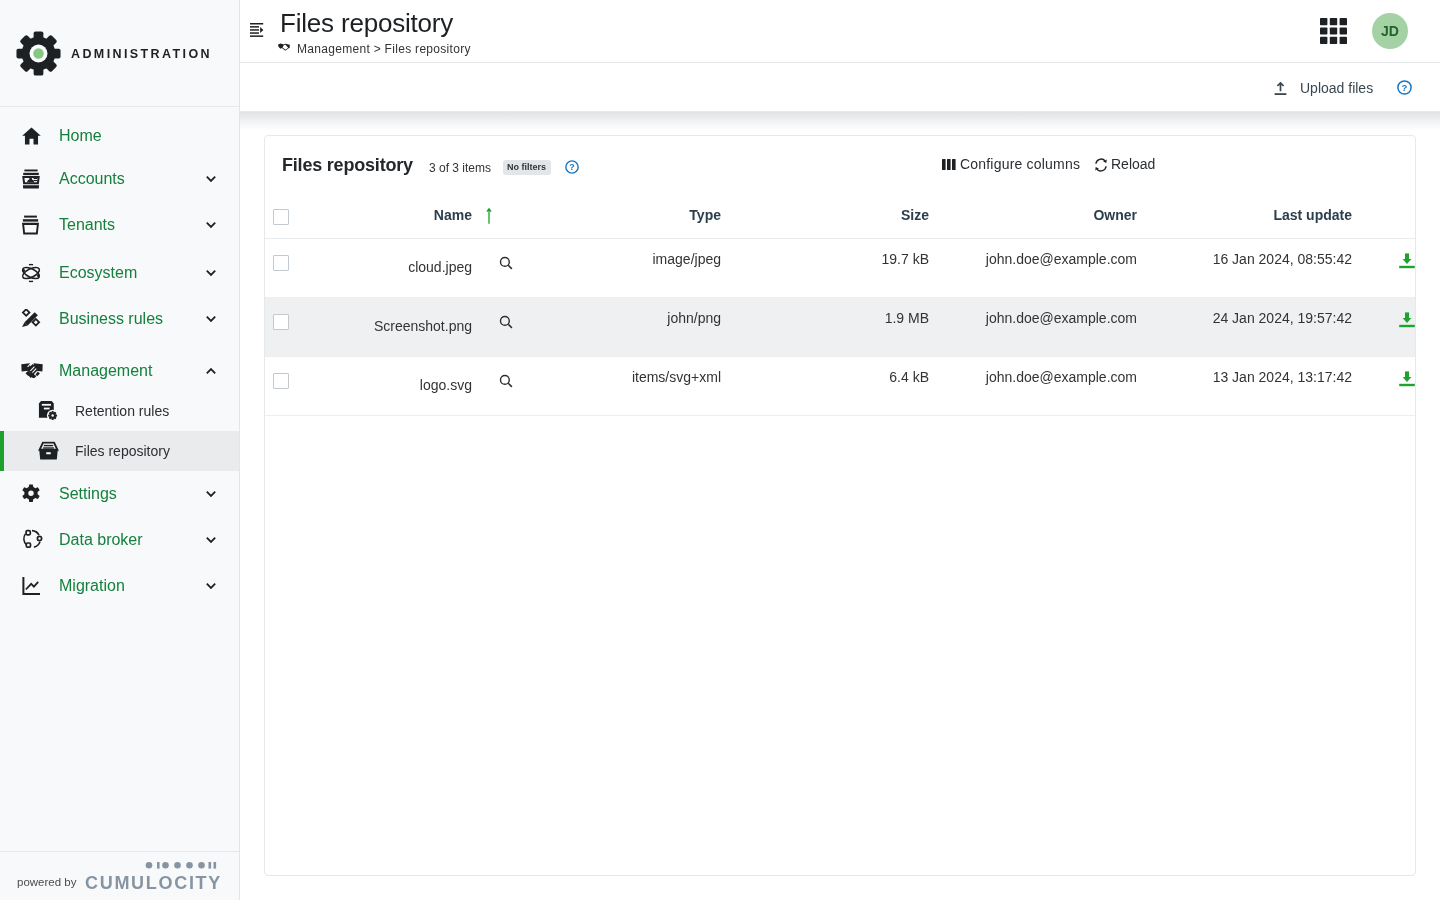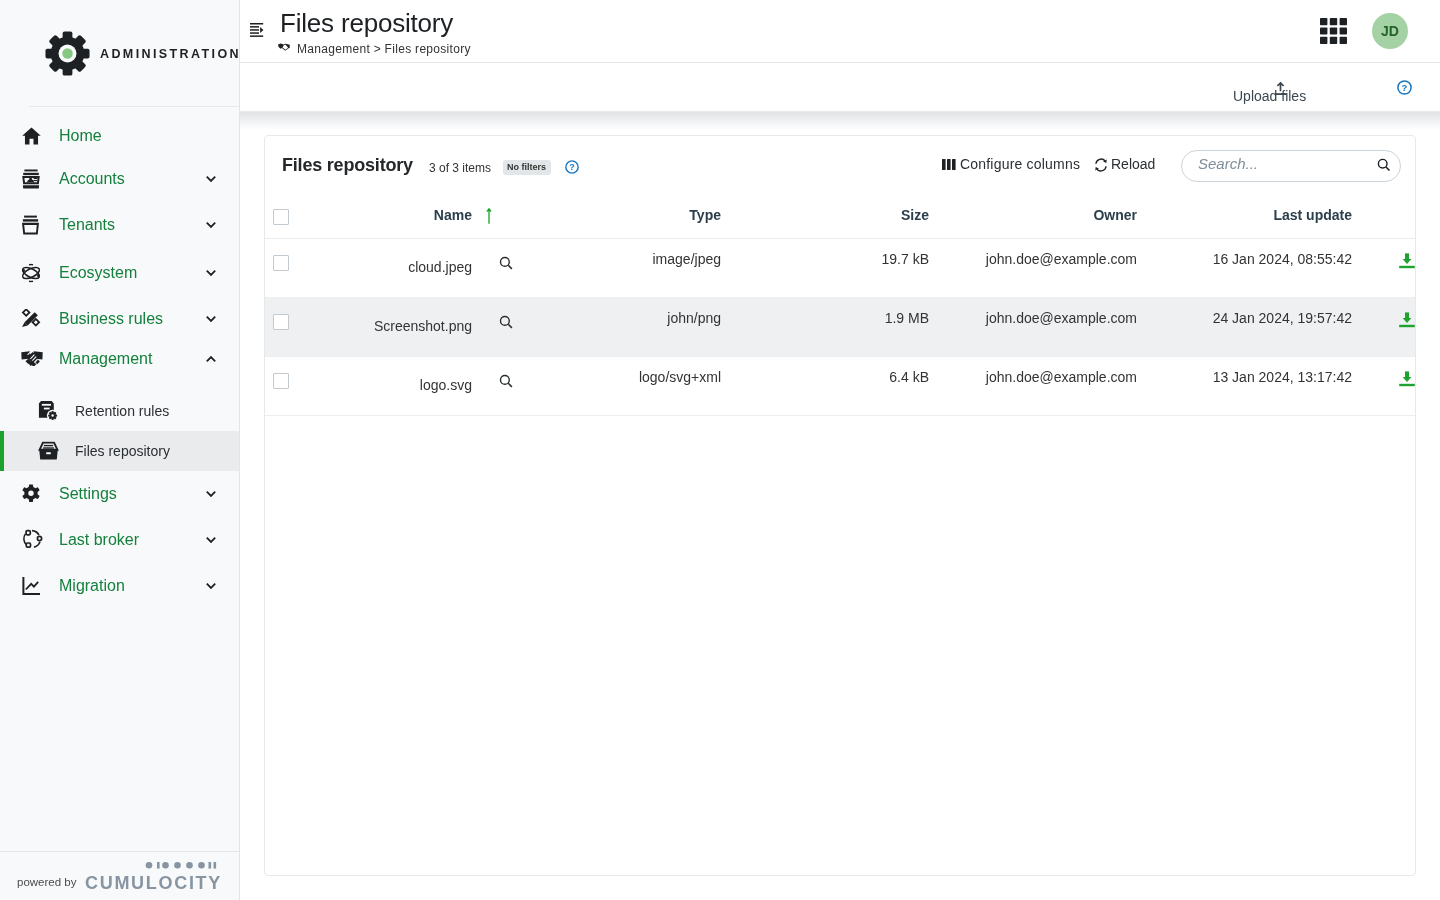--- a/index.html
+++ b/index.html
@@ -9,7 +9,7 @@
   #sidebar { position:absolute; left:0; top:0; width:240px; height:900px;
     background:#f8f9fa; border-right:1px solid #e2e5e8; }
   #brand { position:absolute; left:0; top:0; width:239px; height:107px;
-    border-bottom:1px solid #e6e8ea;margin-left:29px; }
+    border-bottom:1px solid #e6e8ea; }
   #brand .txt { position:absolute; left:71px; top:47px; font-size:12.5px; font-weight:bold;
     letter-spacing:2.4px; color:#1d2124; }
   .navitem { position:absolute; left:0; width:239px; height:47px; }

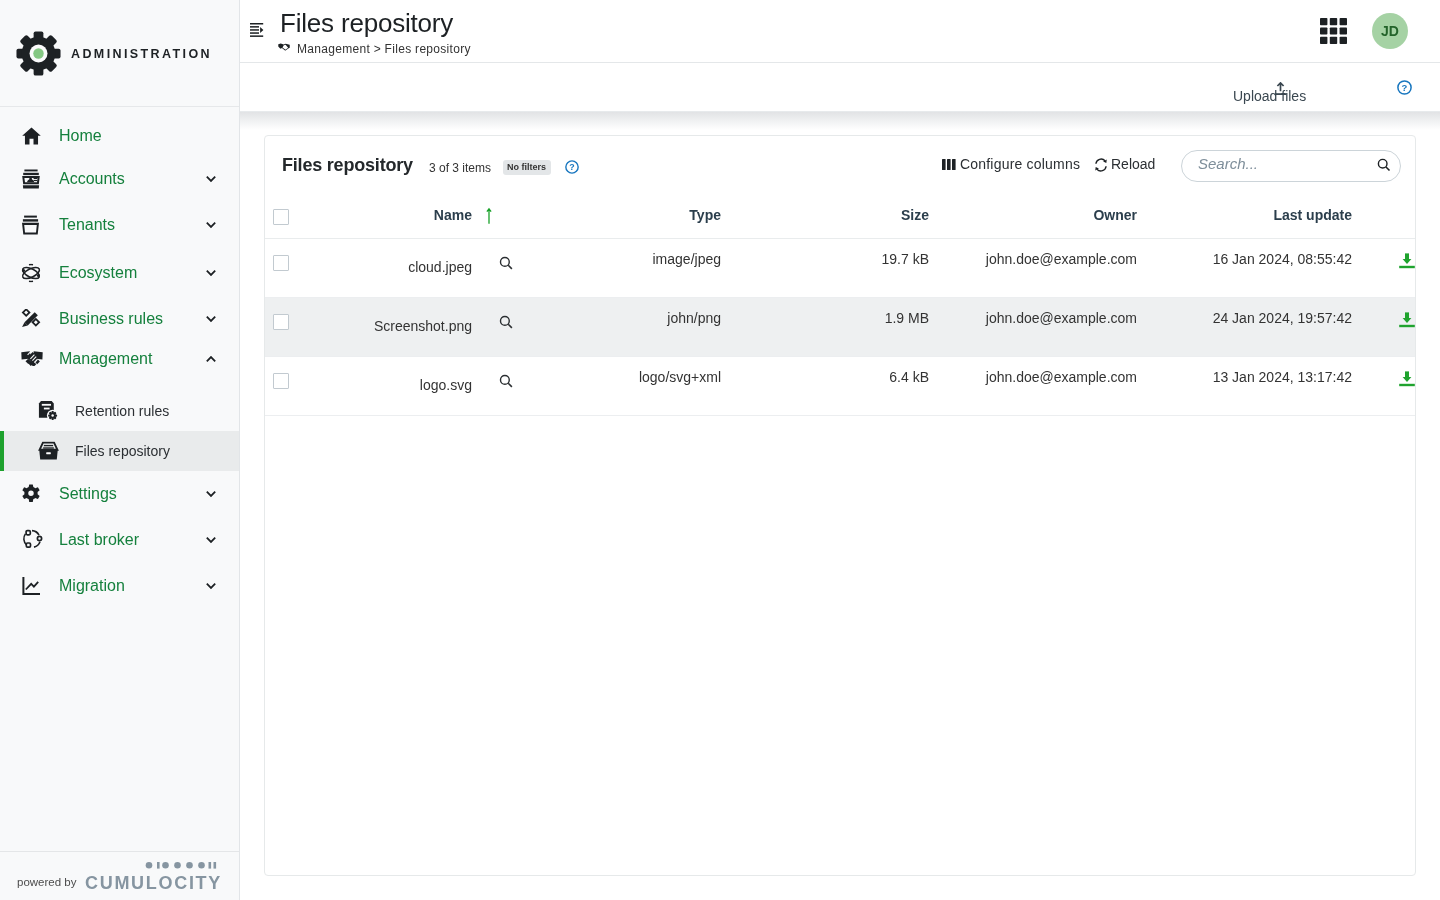--- a/index.html
+++ b/index.html
@@ -301,7 +301,7 @@
     <path d="M6.5 9.2 V1.2 M3.4 4 L6.5 0.9 L9.6 4" stroke="#3a4750" stroke-width="1.7" fill="none"></path>
     <rect x="0.6" y="11.2" width="11.8" height="1.8" fill="#3a4750"></rect>
   </svg>
-  <span class="btnlink" style="position:absolute;left:993px;top:17px;margin-top:8px;">Upload files</span>
+  <span class="btnlink" style="position:absolute;left:1060px;top:17px;">Upload files</span>
   <svg style="position:absolute;left:1157px;top:17px;" width="15" height="15" viewBox="0 0 15 15">
     <circle cx="7.5" cy="7.5" r="6.6" fill="none" stroke="#1776bf" stroke-width="1.5"></circle>
     <text x="7.5" y="11" text-anchor="middle" font-size="9.5" font-weight="bold" fill="#1776bf" font-family="Liberation Sans, sans-serif">?</text>

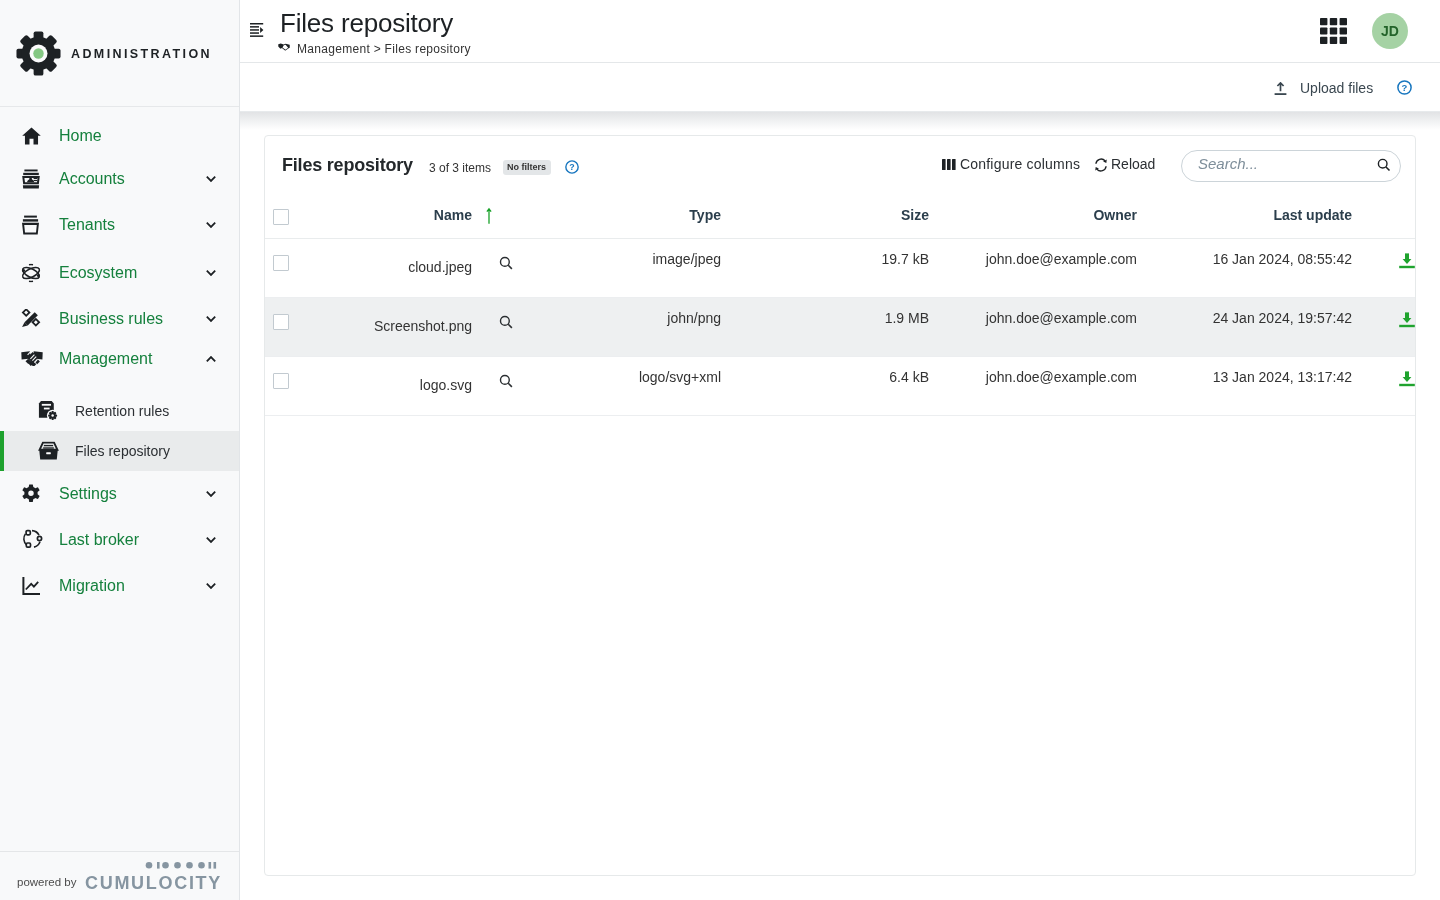--- a/index.html
+++ b/index.html
@@ -332,13 +332,6 @@
       <path d="M1.4 14.4 L1.9 10.3 L5.6 12.1 Z" fill="#1d2124"></path>
     </svg>
     <span style="position:absolute;left:846px;top:20px;font-size:14px;color:#2b2f33;">Reload</span>
-    <div id="search">
-        <span class="ph">Search...</span>
-      <svg style="position:absolute;right:9px;top:6.5px;" width="14" height="14" viewBox="0 0 15 15">
-        <circle cx="6.1" cy="6.1" r="4.6" fill="none" stroke="#1d2124" stroke-width="1.5"></circle>
-        <path d="M9.6 9.6 L13.4 13.4" stroke="#1d2124" stroke-width="1.7"></path>
-      </svg>
-    </div>
     <svg style="position:absolute;left:219px;top:71px;z-index:2;" width="10" height="18" viewBox="0 0 10 18">
       <path d="M5 16.8 V2 M2.9 4.6 L5 1.8 L7.1 4.6" stroke="#17a128" stroke-width="1.3" fill="none"></path>
     </svg>

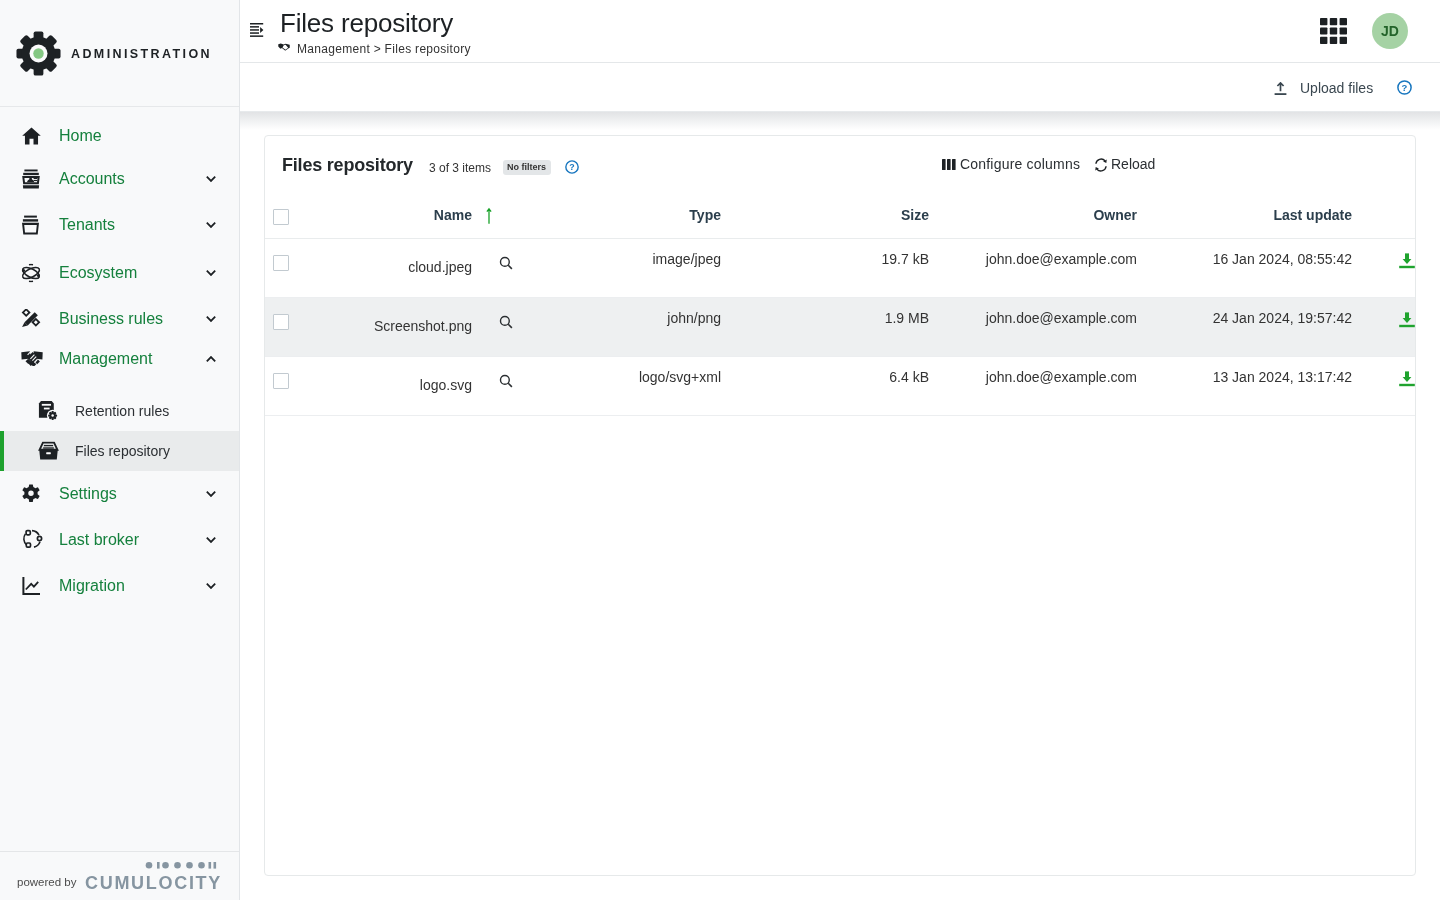--- a/index.html
+++ b/index.html
@@ -163,7 +163,7 @@
         <path d="M0.8 1.2 L5 5.4 L9.2 1.2" stroke="#1d2124" stroke-width="1.8" fill="none"></path>
       </svg>
   </div>
-  <div class="navitem" style="top:335px;">
+  <div class="navitem" style="top:347px;">
     <svg class="ic" style="left:20.5px;margin-top:-1px;" width="22" height="16" viewBox="0 0 22 16">
       <g fill="#1d2124">
         <polygon points="0.3,2.2 8.8,1.2 9.9,8.4 0.6,9.6"></polygon>

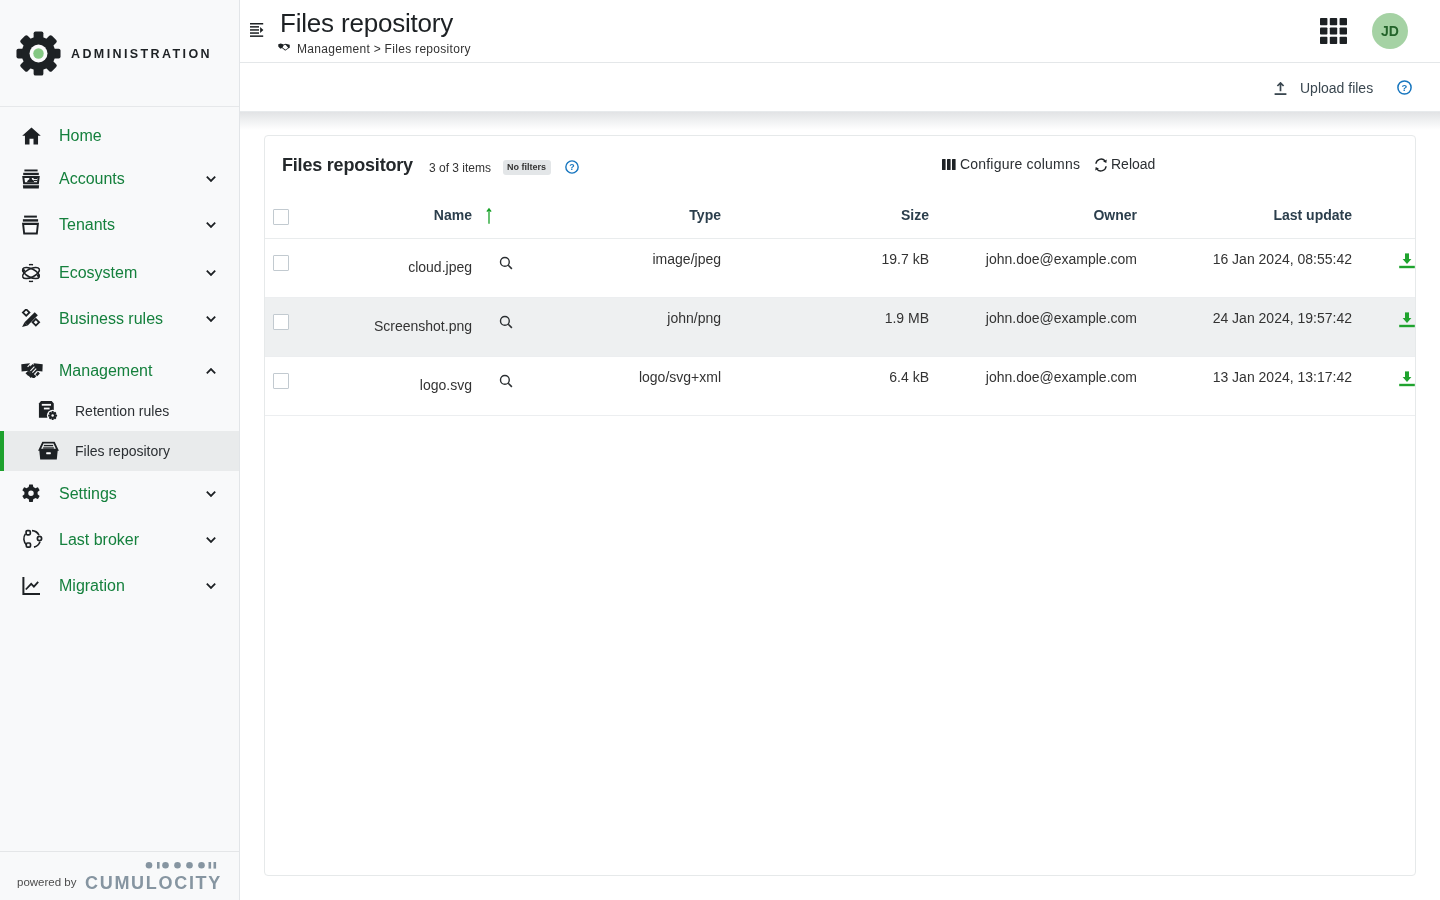--- a/index.html
+++ b/index.html
@@ -403,7 +403,7 @@
               <circle cx="6.3" cy="6.3" r="4.7" fill="none" stroke="#2a2e31" stroke-width="1.5"></circle>
               <path d="M9.9 9.9 L13.8 13.8" stroke="#2a2e31" stroke-width="1.7"></path>
             </svg></td>
-        <td class="typecell">logo/svg+xml</td>
+        <td class="typecell">items/svg+xml</td>
         <td class="sizecell">6.4 kB</td>
         <td class="ownercell">john.doe@example.com</td>
         <td class="datecell">13 Jan 2024, 13:17:42</td>

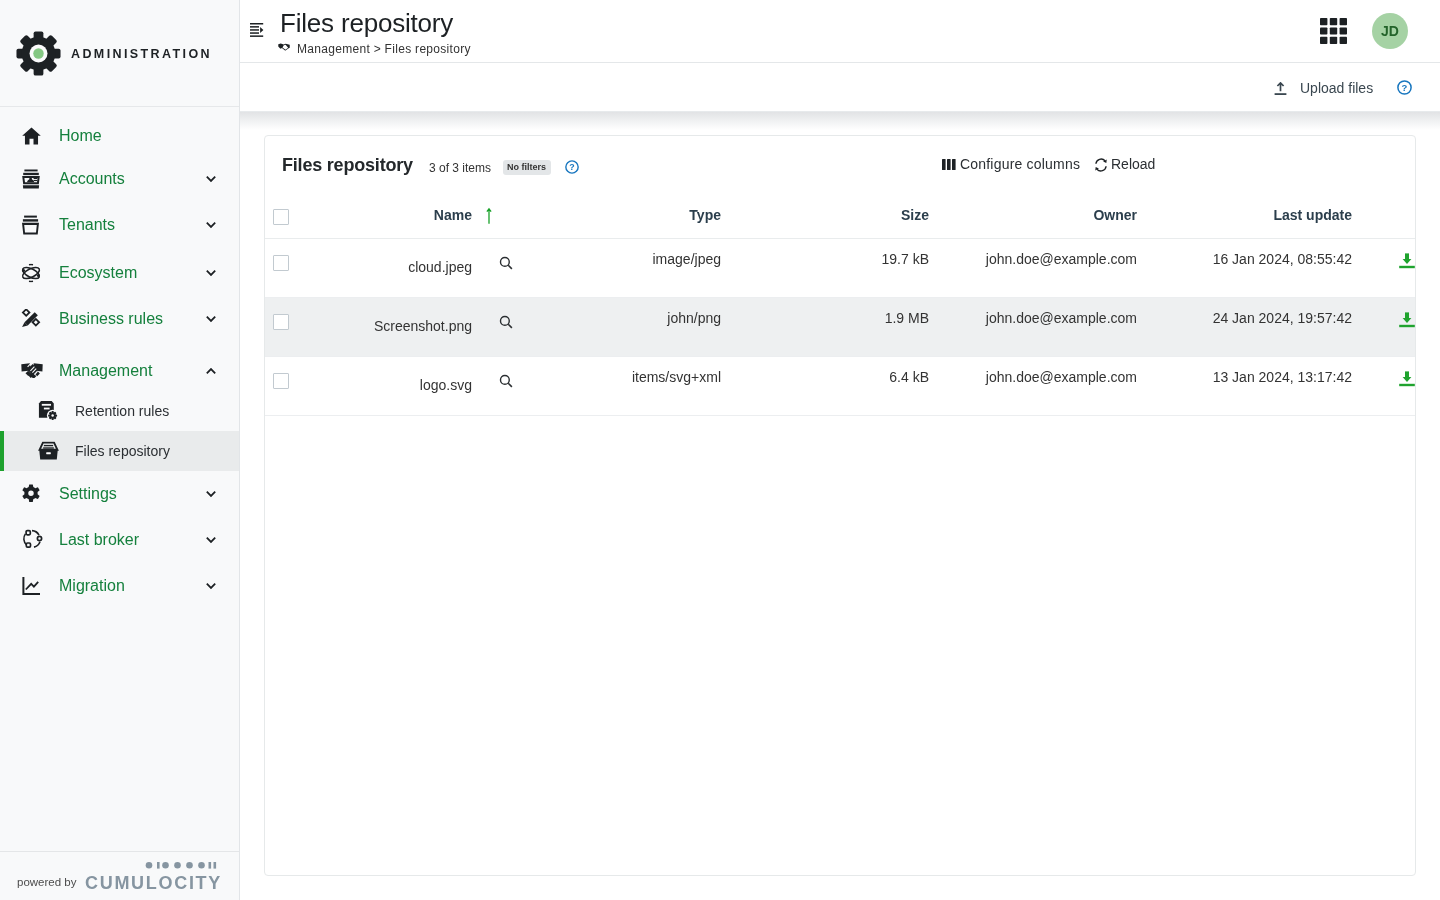--- a/index.html
+++ b/index.html
@@ -233,7 +233,7 @@
       <circle cx="17.5" cy="10" r="2.1" fill="none" stroke="#1d2124" stroke-width="1.7"></circle>
       <rect x="4.3" y="14.5" width="4.2" height="4.2" rx="1.2" fill="none" stroke="#1d2124" stroke-width="1.7"></rect>
     </svg>
-    <span class="lb">Last broker</span>
+    <span class="lb">Data broker</span>
     <svg class="ch" width="10" height="7" viewBox="0 0 10 7">
         <path d="M0.8 1.2 L5 5.4 L9.2 1.2" stroke="#1d2124" stroke-width="1.8" fill="none"></path>
       </svg>

